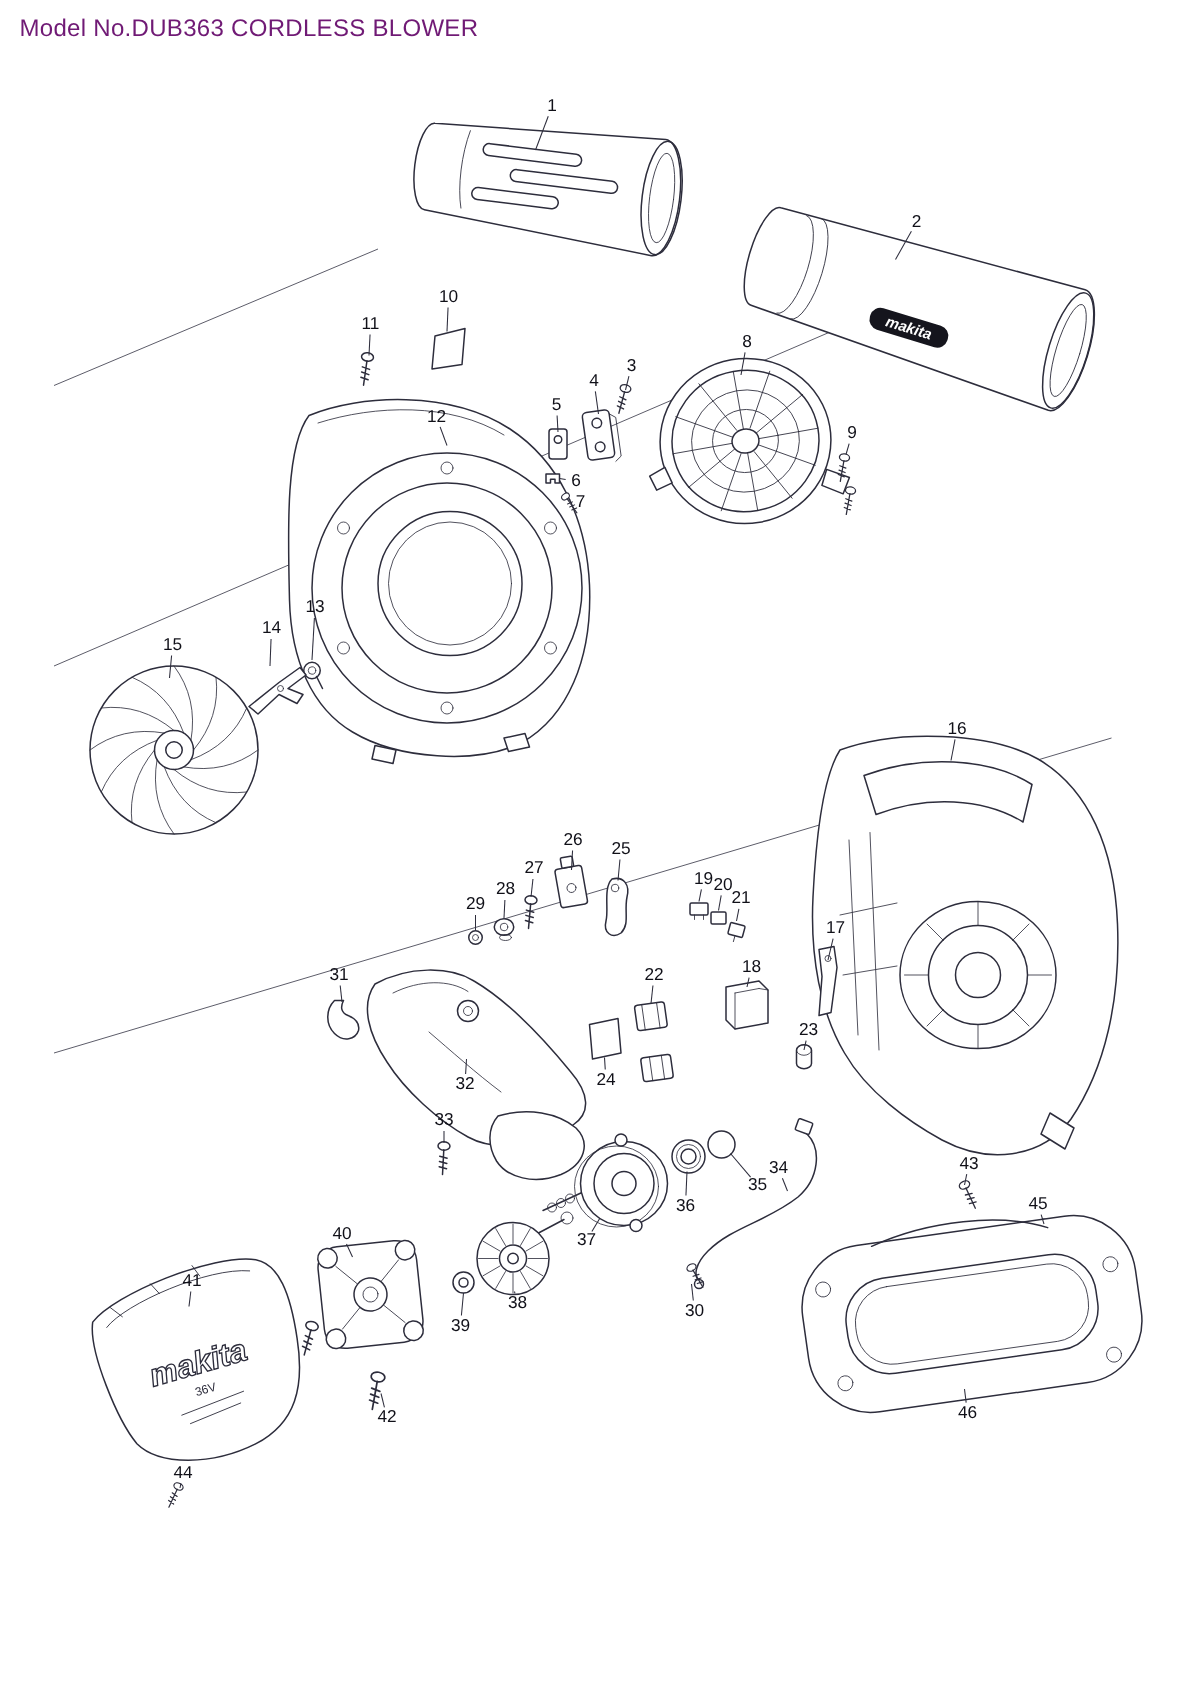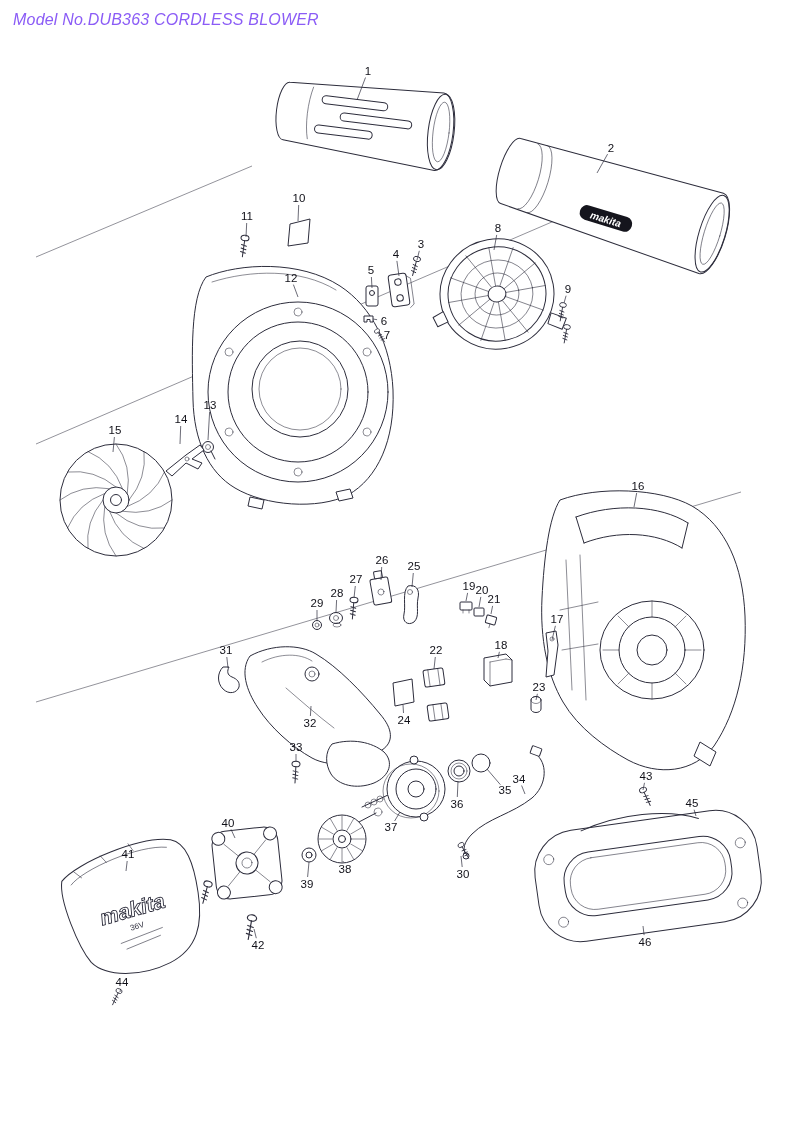--- a/index.html
+++ b/index.html
@@ -6,7 +6,7 @@
   body{width:800px;height:1131px;position:relative;overflow:hidden;
        font-family:"Liberation Sans","DejaVu Sans",sans-serif;}
   .page{position:absolute;inset:0;background:#fff;}
-  .title{position:absolute;left:13px;top:11px;font-size:16px;color:#8b5cf6;letter-spacing:.2px;font-style:italic;}
+  .title{position:absolute;left:13px;top:11px;font-size:16px;color:#701a75;letter-spacing:.2px;}
   svg{position:absolute;left:0;top:0;}
   .part{fill:#fff;stroke:#2d2d3c;stroke-width:1;stroke-linejoin:round;}
   .ln{fill:none;stroke:#2d2d3c;stroke-width:1;stroke-linecap:round;}

